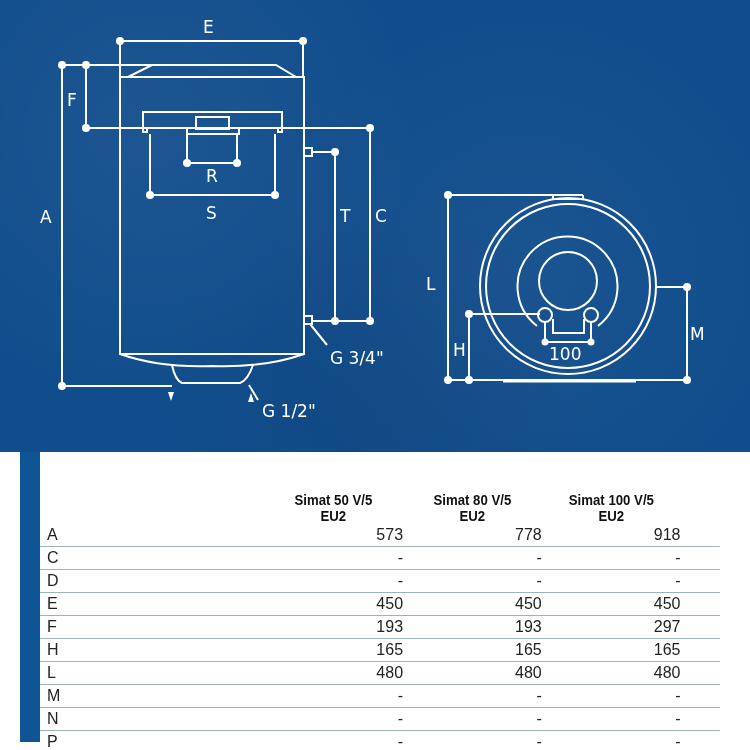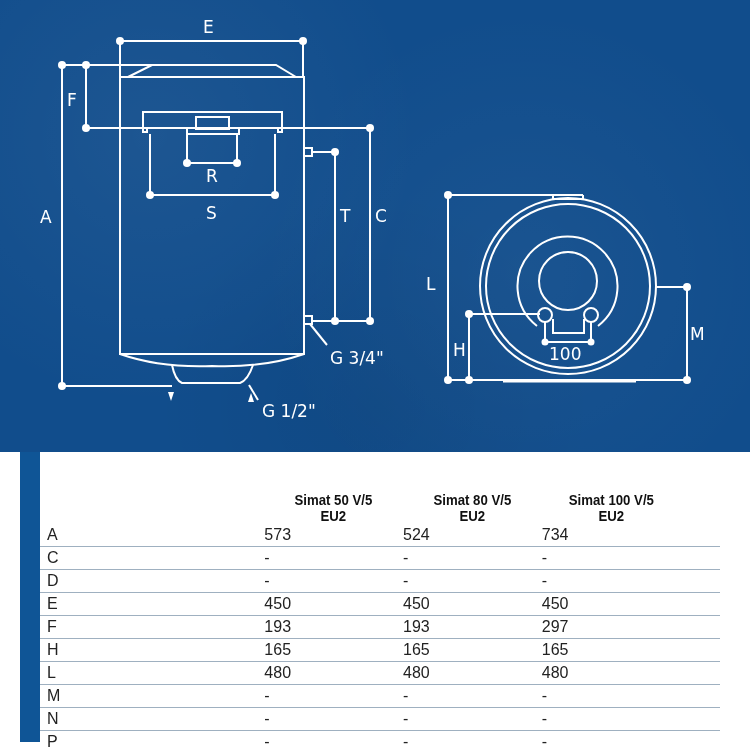--- a/index.html
+++ b/index.html
@@ -16,7 +16,7 @@
   th{font-weight:bold;font-size:15px;color:#111;line-height:16px;padding:8px 0 0 0;height:44px;vertical-align:bottom;text-align:center;transform:scaleX(0.88);}
   td{font-size:16px;color:#222;height:22px;padding:0;border-bottom:1.5px solid #9fb0c0;}
   td.key{text-align:left;padding-left:7px;width:220px;}
-  td.val{text-align:left;width:140px;}
+  td.val{text-align:right;width:140px;}
   td.pad{width:40px;}
   th.pad{width:40px;}
 </style>

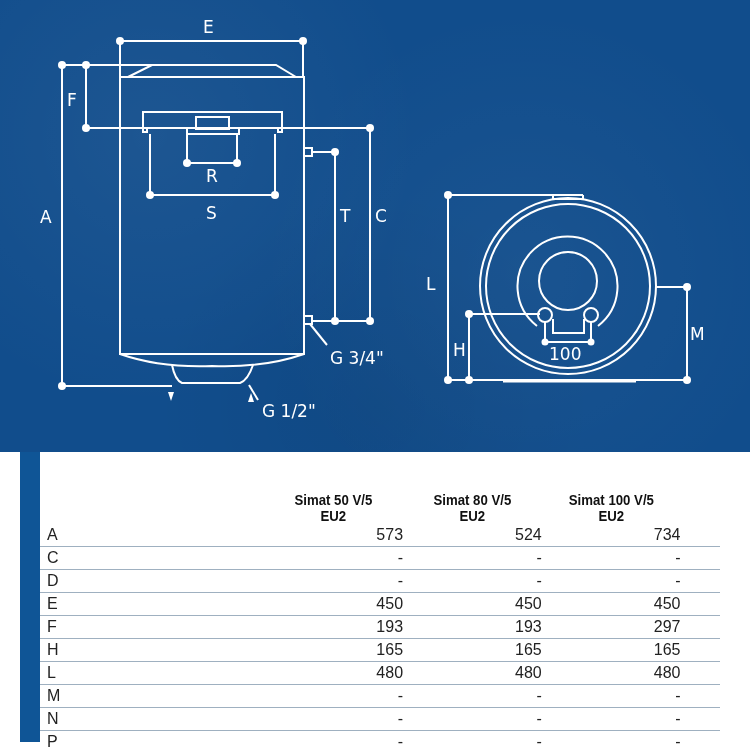--- a/index.html
+++ b/index.html
@@ -140,7 +140,7 @@
       <tr>
           <td class="key">A</td>
           <td class="val">573</td>
-          <td class="val">524</td>
+          <td class="val">778</td>
           <td class="val">734</td>
           <td class="pad"></td>
         </tr>

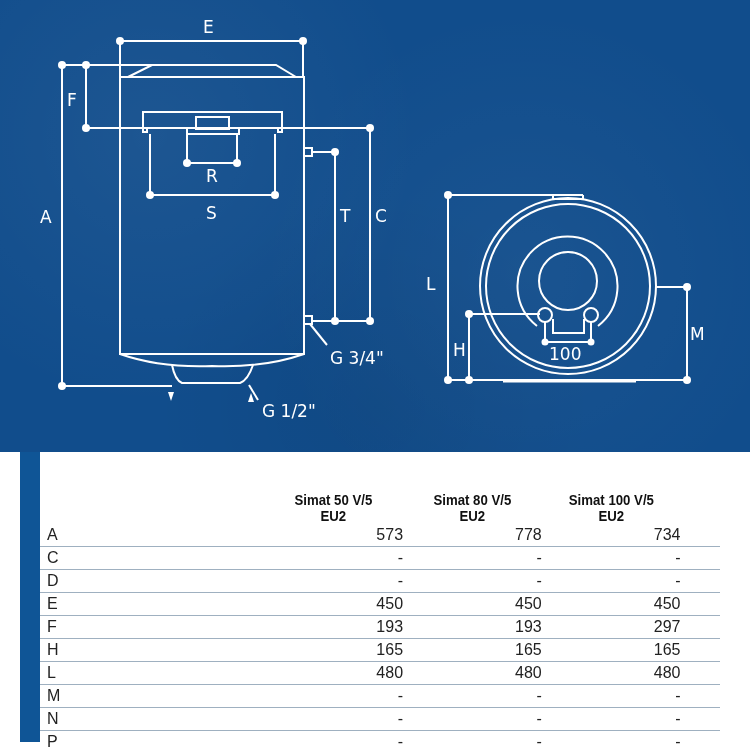--- a/index.html
+++ b/index.html
@@ -141,7 +141,7 @@
           <td class="key">A</td>
           <td class="val">573</td>
           <td class="val">778</td>
-          <td class="val">734</td>
+          <td class="val">918</td>
           <td class="pad"></td>
         </tr>
       <tr>

